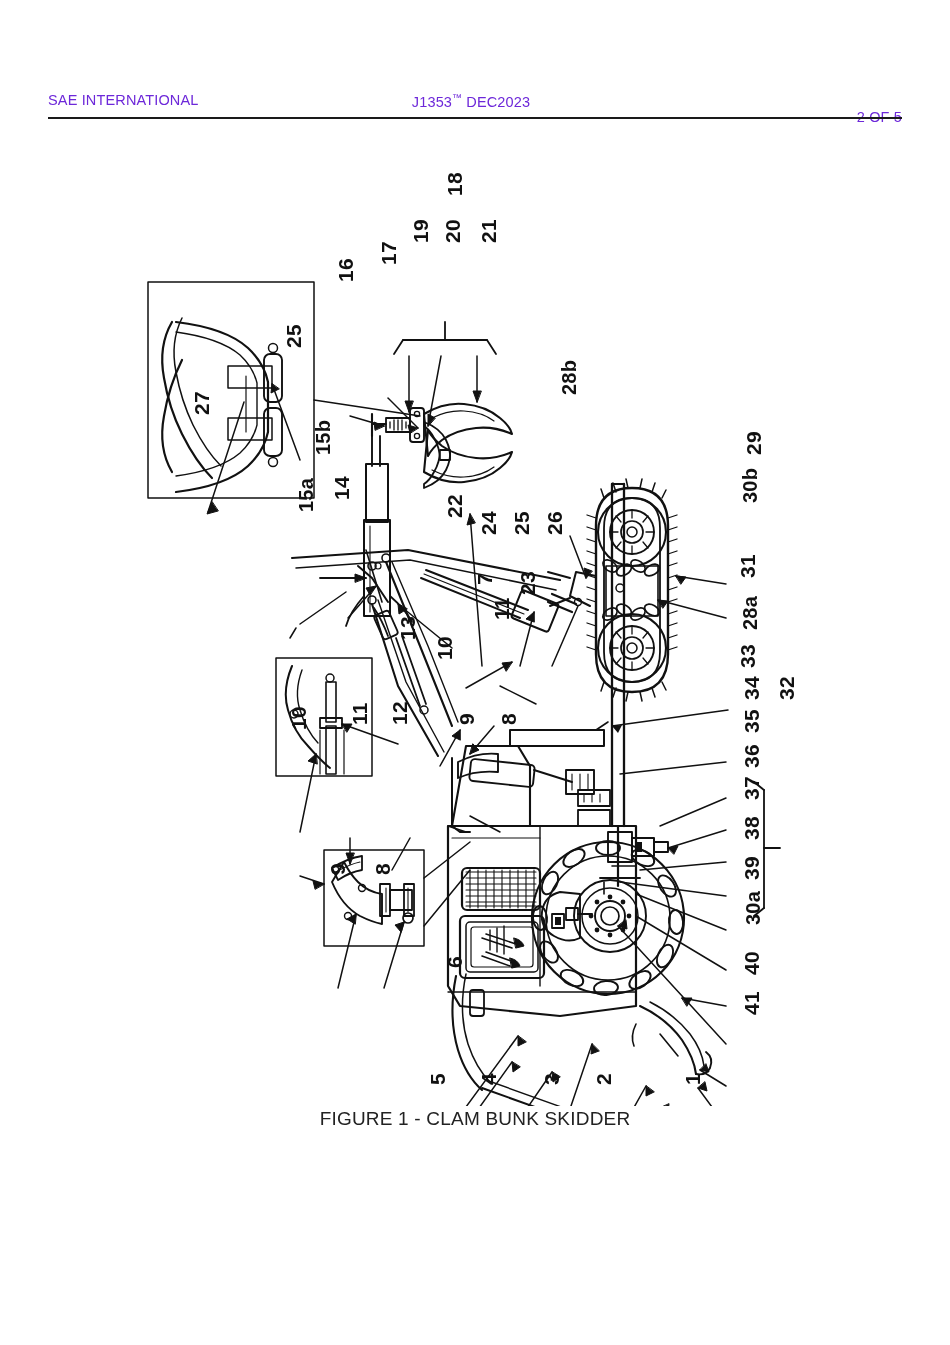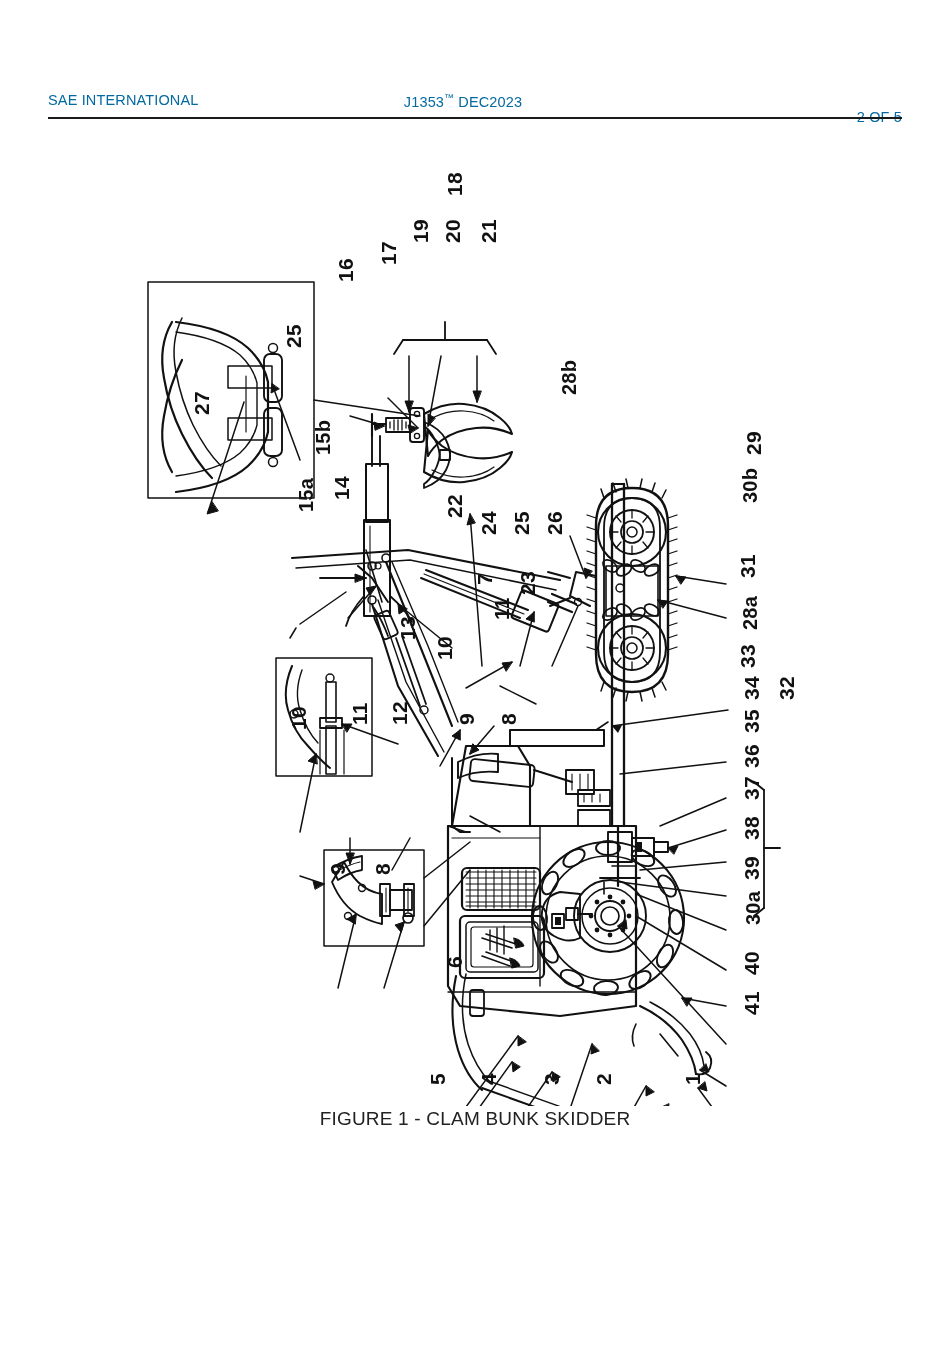--- a/index.html
+++ b/index.html
@@ -10,7 +10,7 @@
   
   #page-header{position:absolute;left:0;top:92px;width:950px;height:34px;}
   #page-header .hdr-txt{position:absolute;top:0;font-size:14.5px;
-       letter-spacing:.15px;white-space:nowrap;color:#0369a1;}
+       letter-spacing:.15px;white-space:nowrap;color:#6d28d9;}
   #hdr-left{left:48px;}
   #hdr-center{left:0;width:926px;text-align:center;}
   #hdr-right-wrap{position:absolute;right:48px;top:17px;}

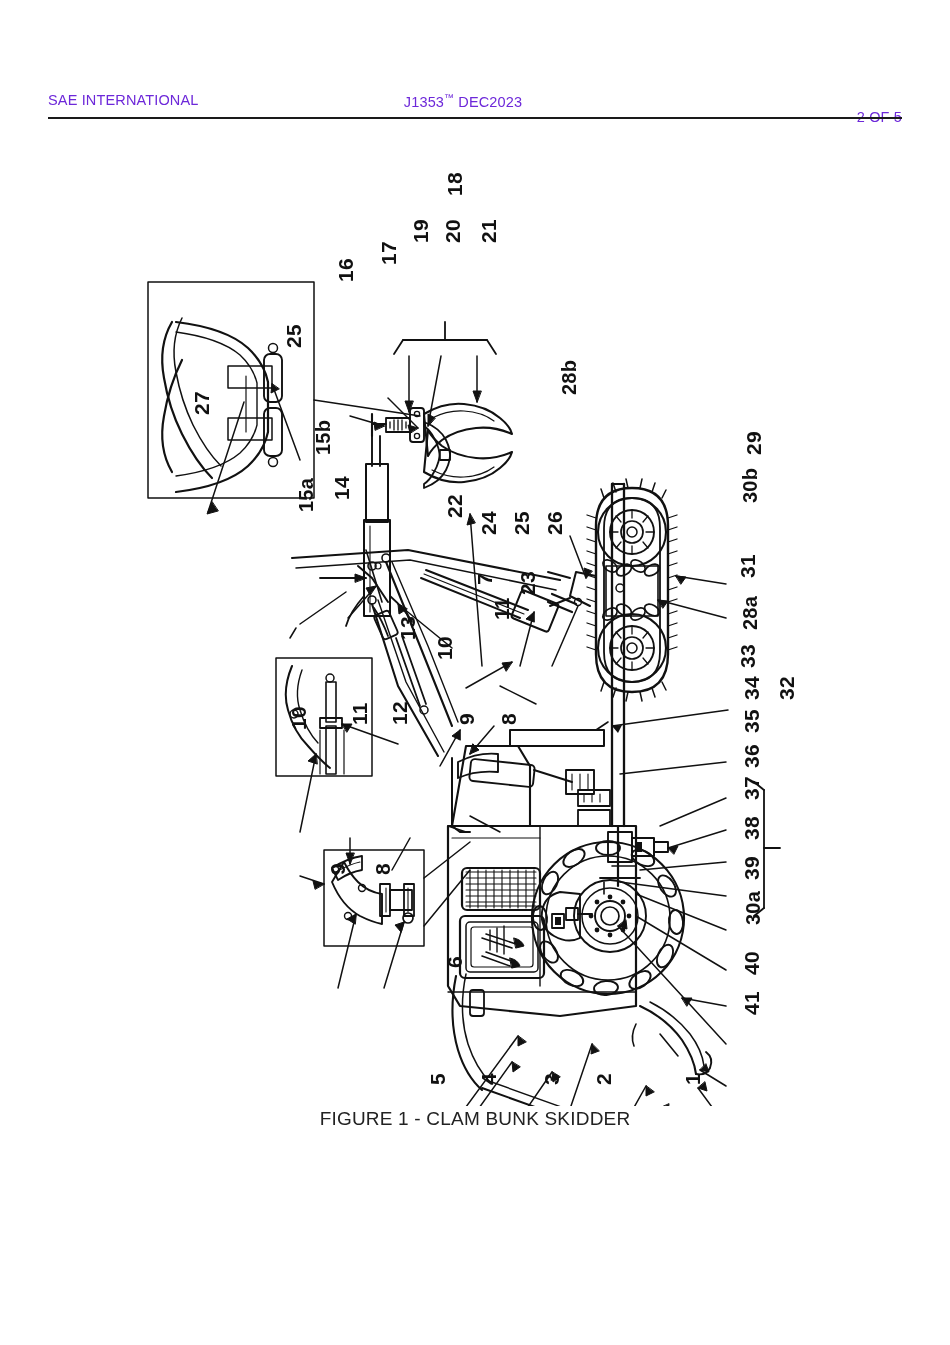--- a/index.html
+++ b/index.html
@@ -12,7 +12,7 @@
   #page-header .hdr-txt{position:absolute;top:0;font-size:14.5px;
        letter-spacing:.15px;white-space:nowrap;color:#6d28d9;}
   #hdr-left{left:48px;}
-  #hdr-center{left:0;width:926px;text-align:center;}
+  #hdr-center{left:0;width:926px;text-align:center;padding-left:8px;}
   #hdr-right-wrap{position:absolute;right:48px;top:17px;}
   #hdr-rule{position:absolute;left:48px;top:25px;width:854px;height:0;
        border-top:2.2px solid #1a1a1a;}

